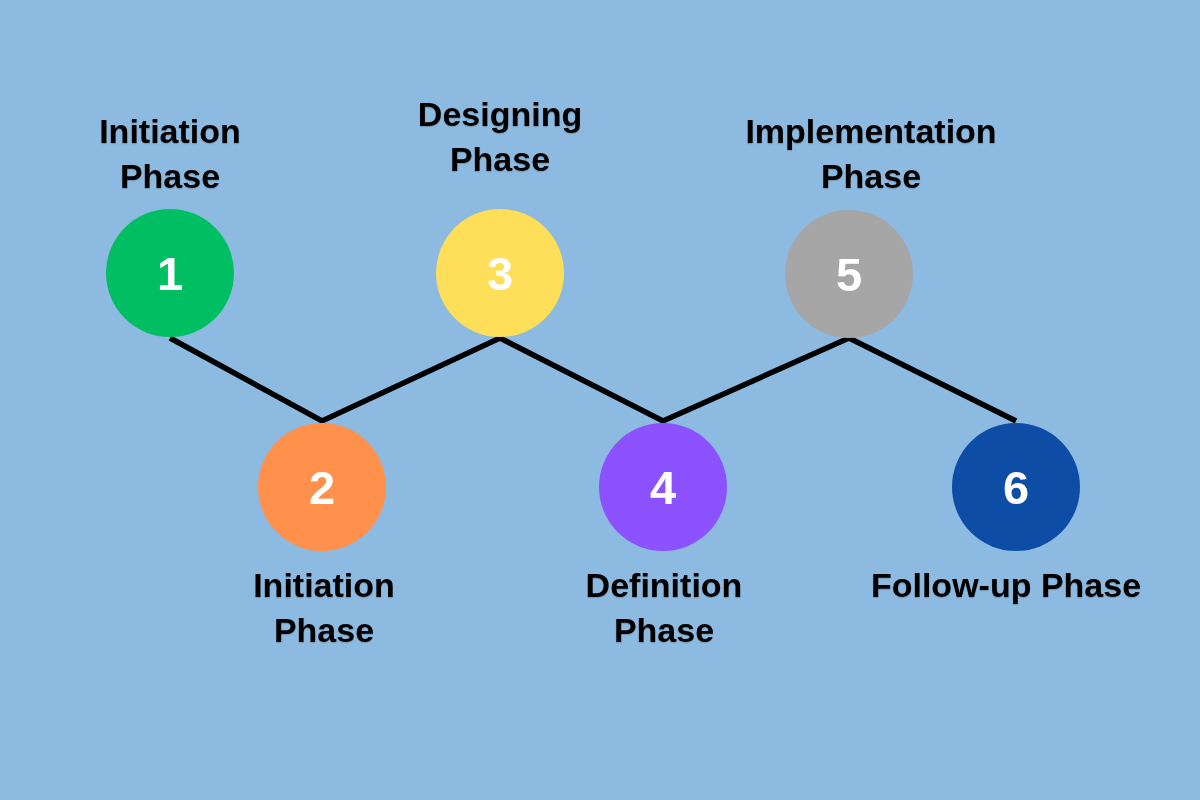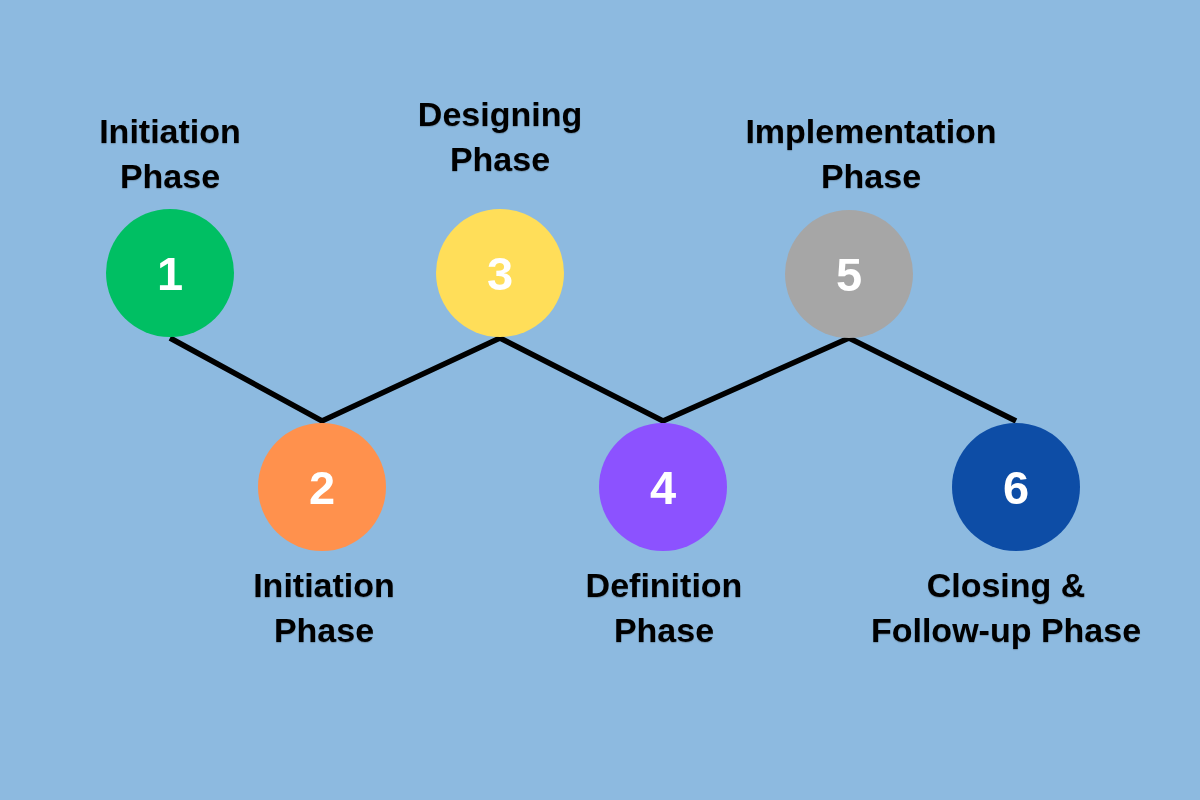--- a/index.html
+++ b/index.html
@@ -116,7 +116,6 @@
     <div>Phase</div>
   </div>
   <div class="phase-label l6">
-    <div>Closing &amp;</div>
     <div>Follow-up Phase</div>
   </div>
 

